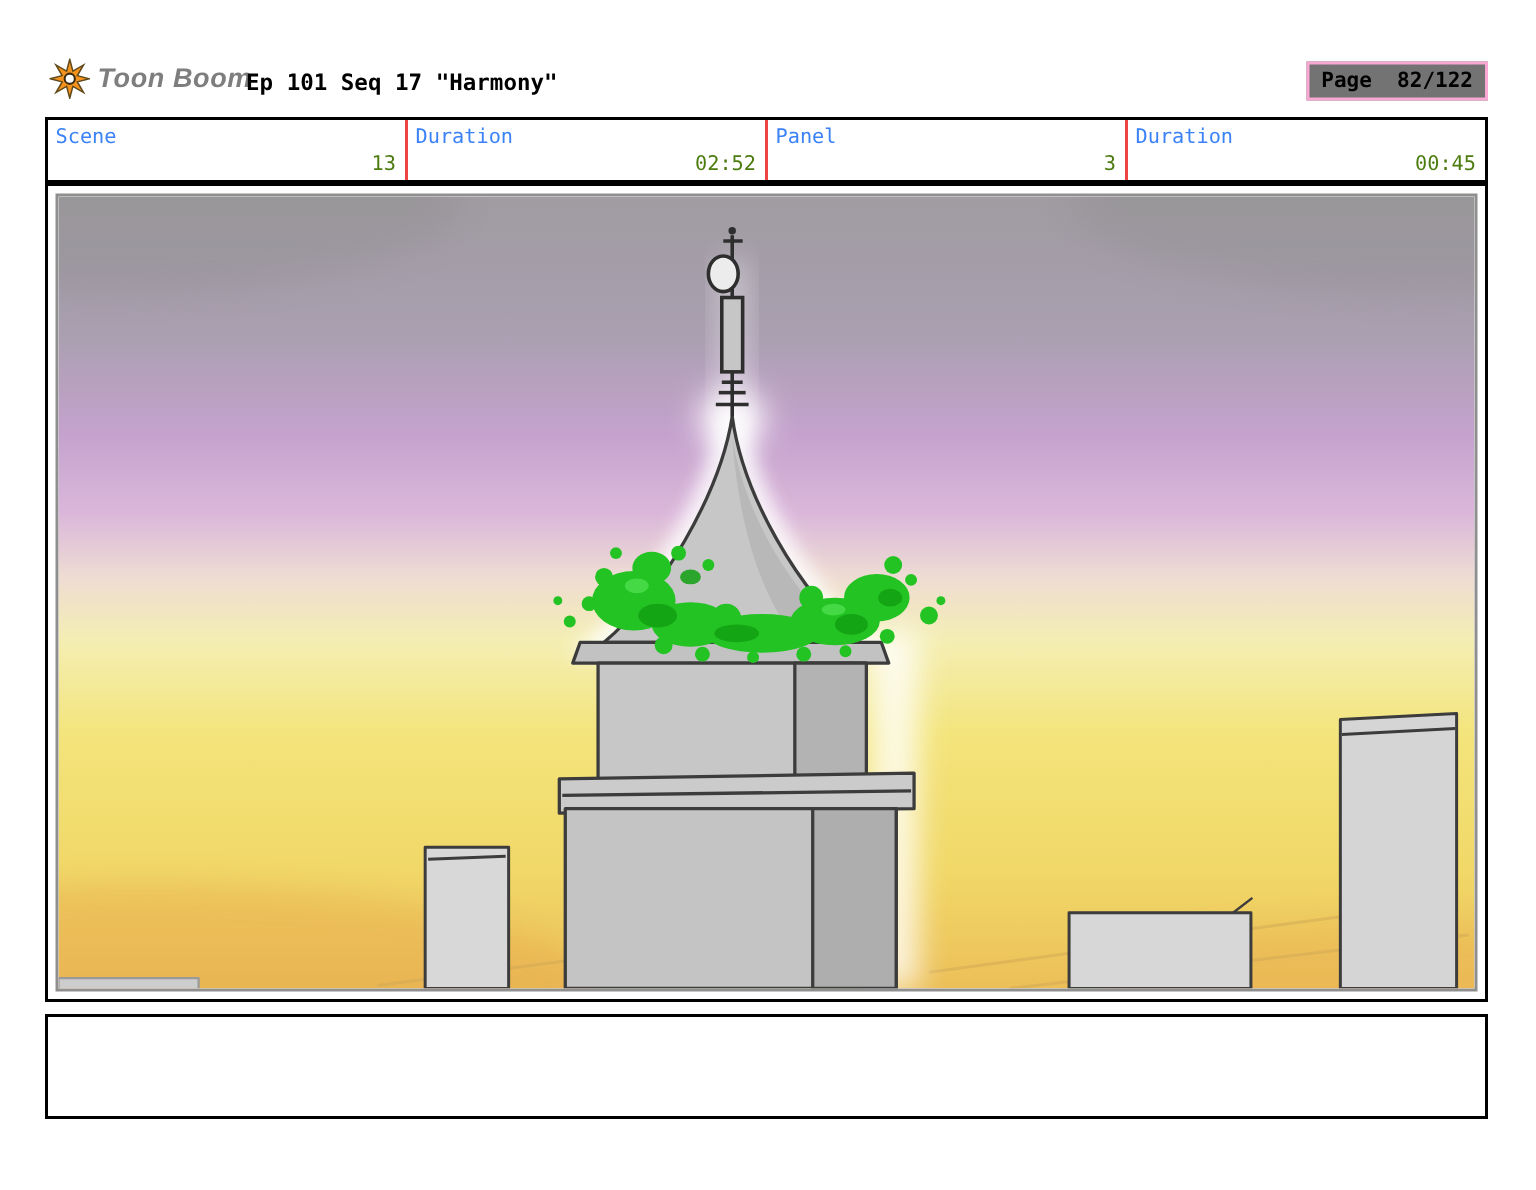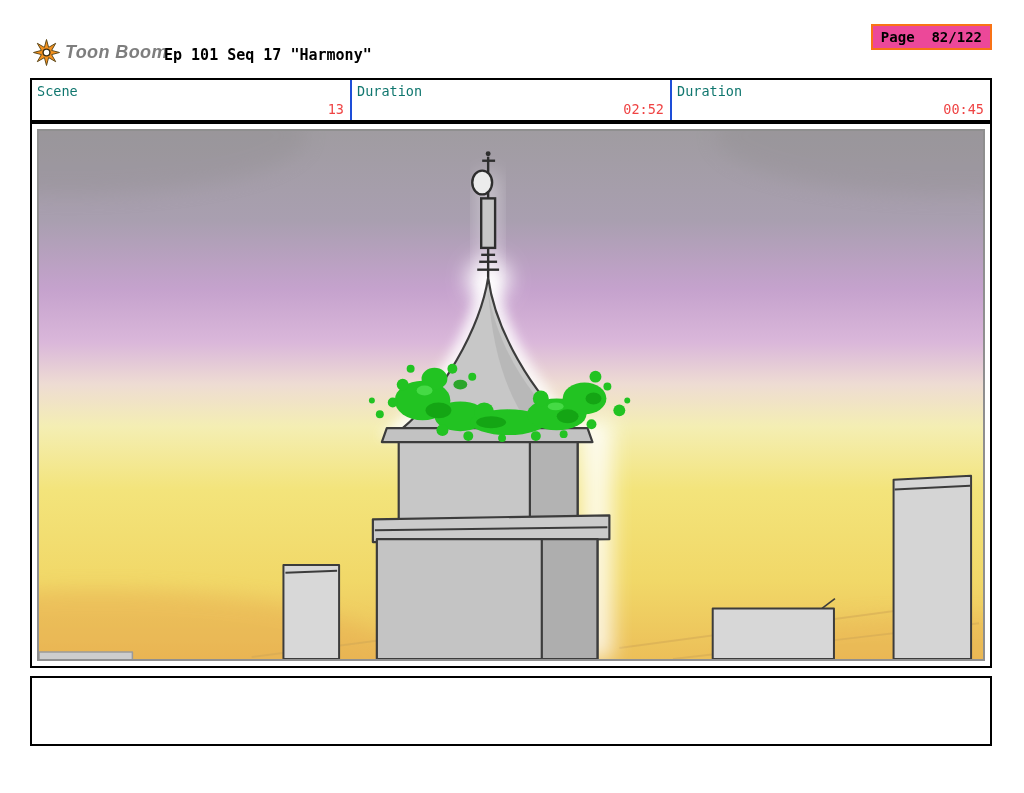--- a/index.html
+++ b/index.html
@@ -21,9 +21,9 @@
     font-weight:700;font-size:15px;color:#000;white-space:pre;
   }
   .page-box{
-    position:absolute;right:32px;top:24px;
-    border:2px solid #f97316;padding:3px 8px;
-    font-weight:700;font-size:14px;color:#000;white-space:pre;background:#ec4899;
+    position:absolute;right:32px;top:41px;
+    border:2px solid #f9a8d4;padding:3px 8px;
+    font-weight:700;font-size:14px;color:#000;white-space:pre;background:#737373;
   }
 
   

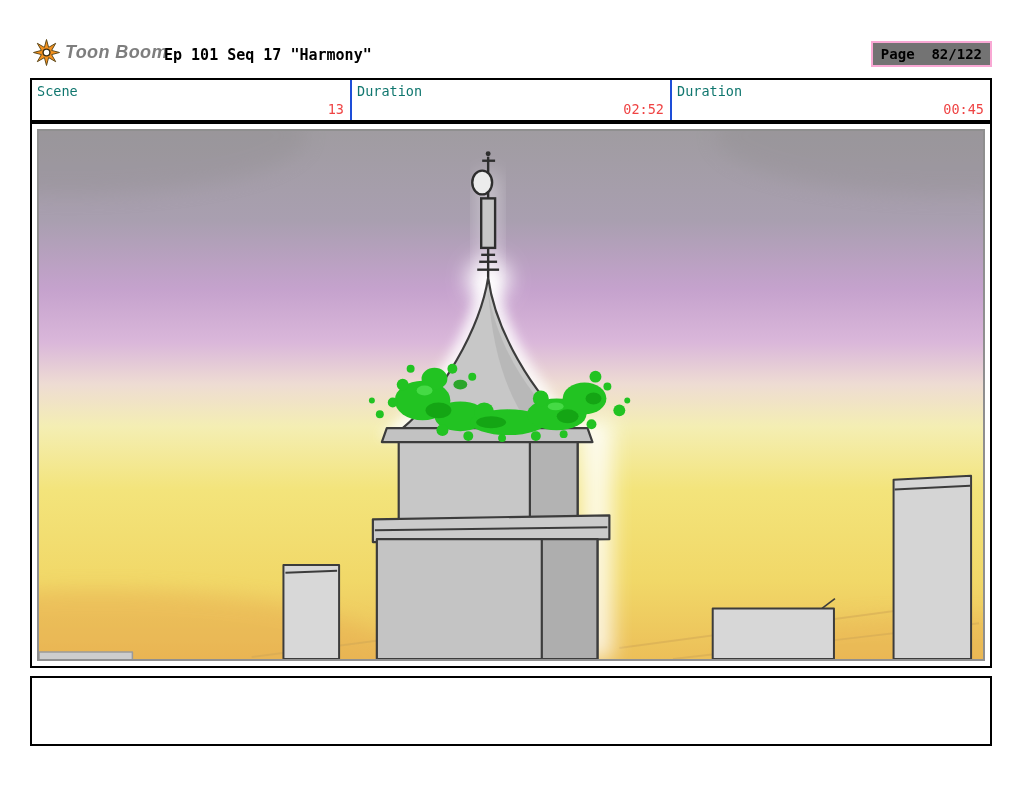--- a/index.html
+++ b/index.html
@@ -33,7 +33,7 @@
   }
   .info-cell{flex:1;position:relative;border-left:2px solid #1d4ed8;}
   .info-cell:first-child{border-left:none;}
-  .info-label{position:absolute;left:5px;top:3px;font-size:13.5px;color:#0f766e;}
+  .info-label{position:absolute;left:5px;top:3px;font-size:13.5px;color:#3b82f6;}
   .info-value{position:absolute;right:6px;bottom:3px;font-size:13.5px;color:#ef4444;}
 
   

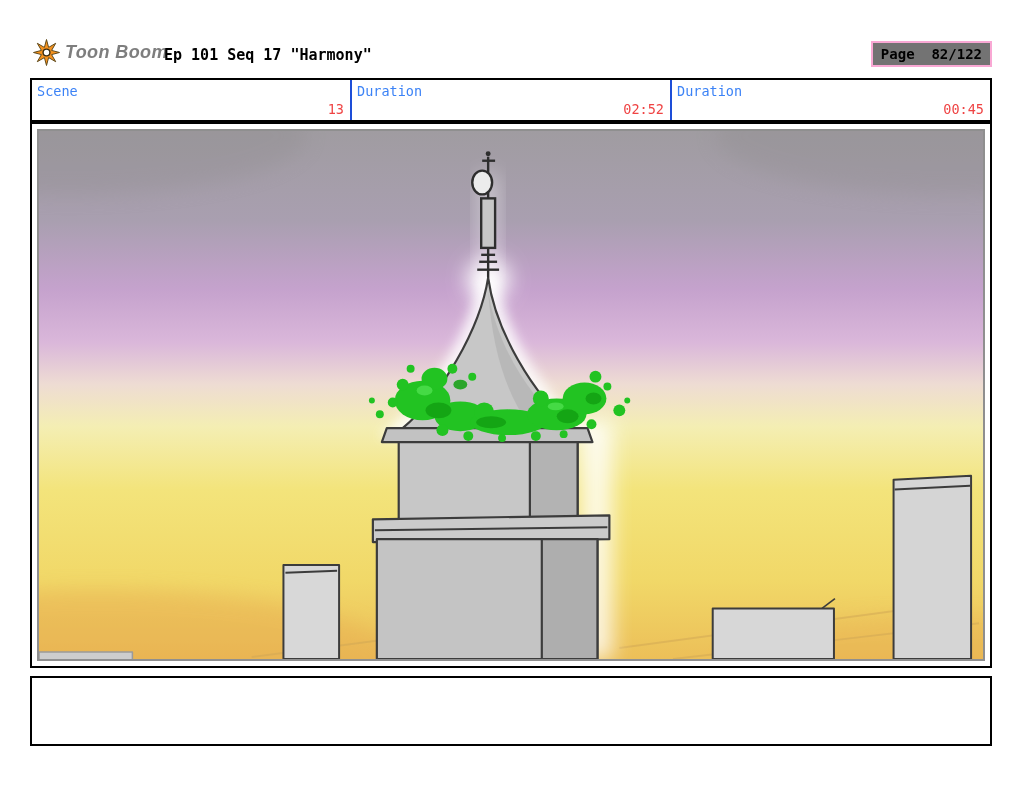--- a/index.html
+++ b/index.html
@@ -31,7 +31,7 @@
     position:absolute;left:30px;top:78px;width:962px;height:44px;
     border:2px solid #000;box-sizing:border-box;display:flex;background:#fff;
   }
-  .info-cell{flex:1;position:relative;border-left:2px solid #1d4ed8;}
+  .info-cell{flex:1;position:relative;border-left:2px solid #ef4444;}
   .info-cell:first-child{border-left:none;}
   .info-label{position:absolute;left:5px;top:3px;font-size:13.5px;color:#3b82f6;}
   .info-value{position:absolute;right:6px;bottom:3px;font-size:13.5px;color:#ef4444;}

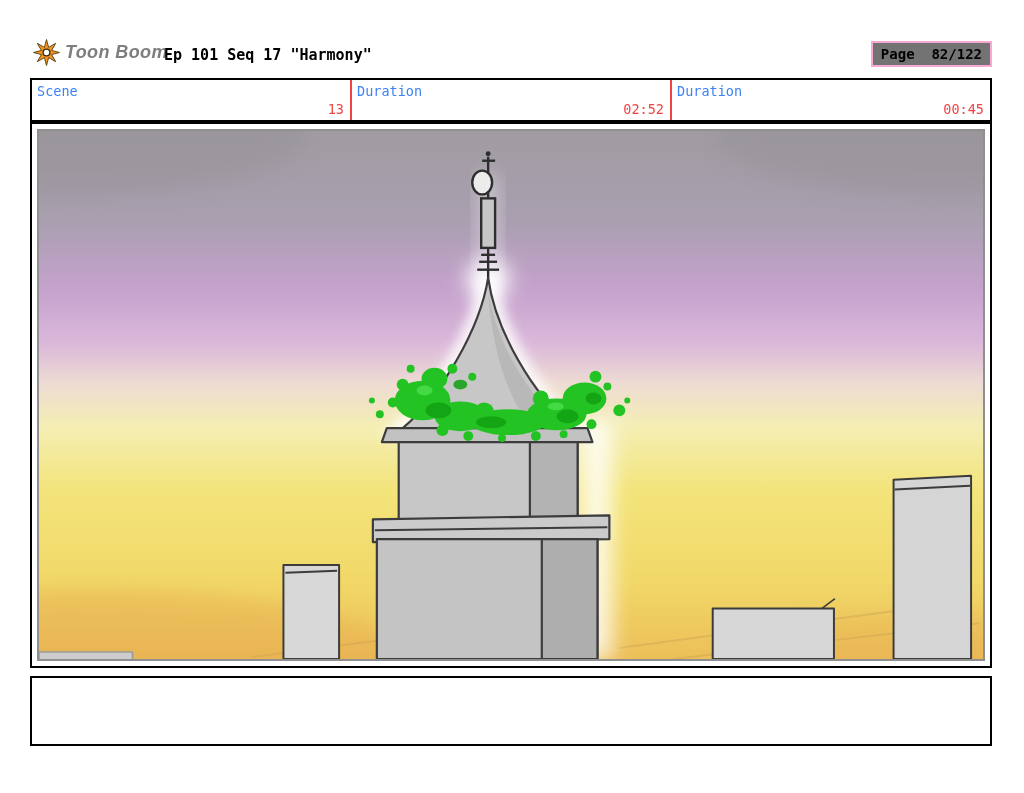--- a/index.html
+++ b/index.html
@@ -79,6 +79,10 @@
     <div class="info-cell">
       <div class="info-label">Duration</div>
       <div class="info-value">02:52</div>
+    </div>
+    <div class="info-cell">
+      <div class="info-label">Panel</div>
+      <div class="info-value">3</div>
     </div>
     <div class="info-cell">
       <div class="info-label">Duration</div>

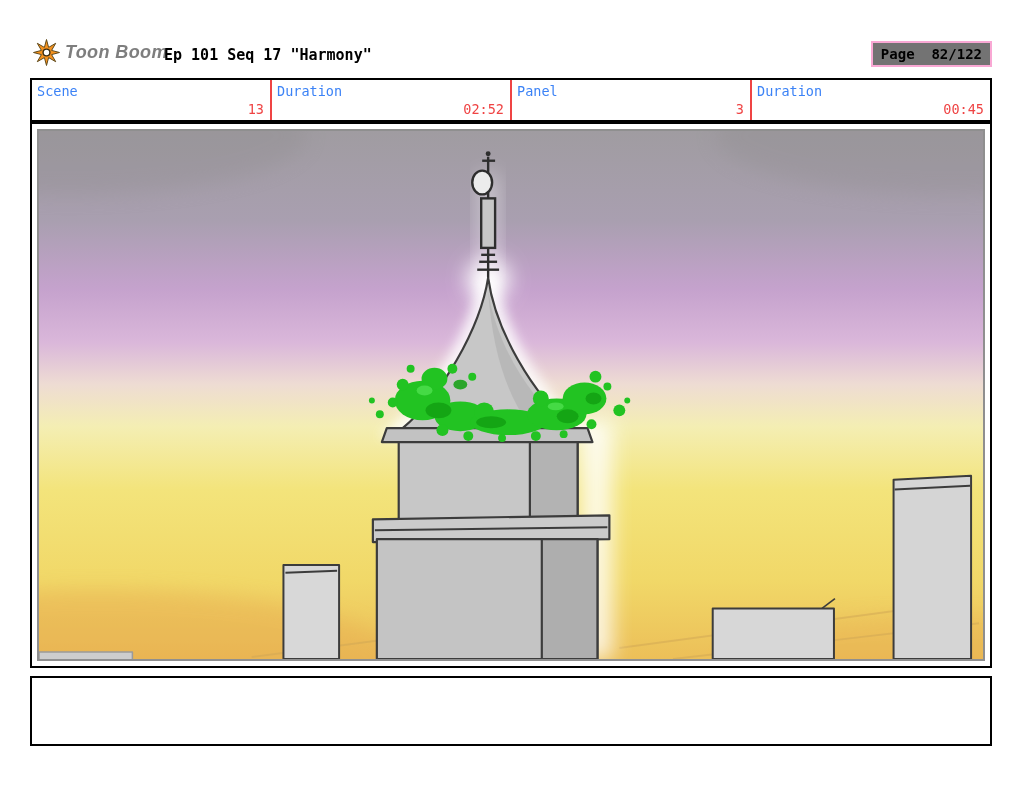--- a/index.html
+++ b/index.html
@@ -34,7 +34,7 @@
   .info-cell{flex:1;position:relative;border-left:2px solid #ef4444;}
   .info-cell:first-child{border-left:none;}
   .info-label{position:absolute;left:5px;top:3px;font-size:13.5px;color:#3b82f6;}
-  .info-value{position:absolute;right:6px;bottom:3px;font-size:13.5px;color:#ef4444;}
+  .info-value{position:absolute;right:6px;bottom:3px;font-size:13.5px;color:#4d7c0f;}
 
   
   .panel-frame{

